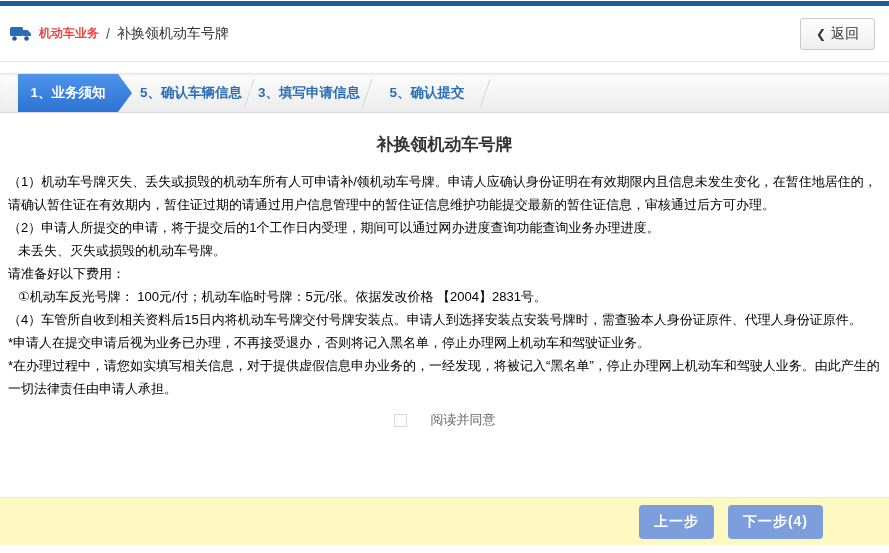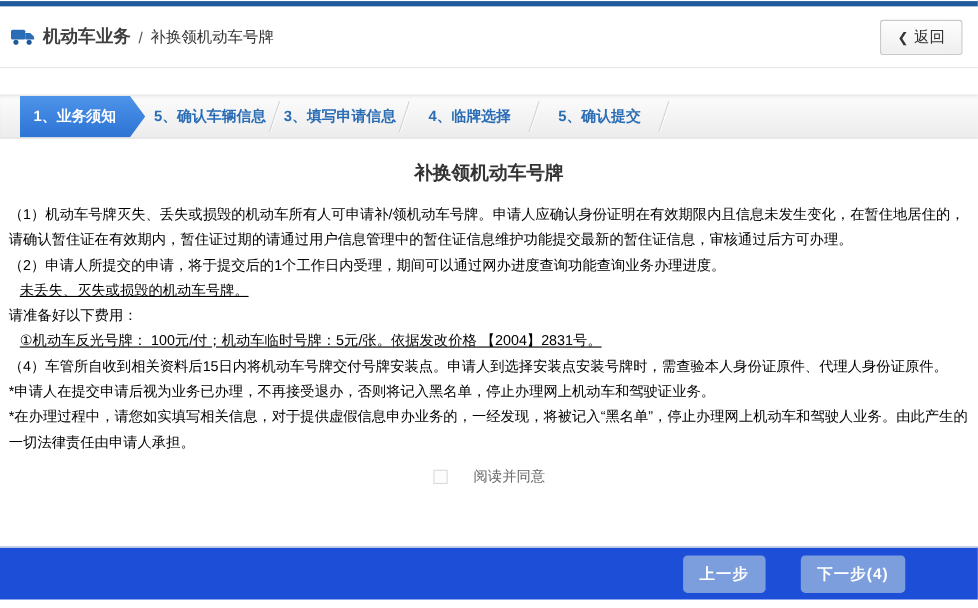--- a/index.html
+++ b/index.html
@@ -21,7 +21,7 @@
   }
   .breadcrumb { display:flex; align-items:center; gap:7px; }
   .truck-icon { display:inline-flex; align-items:center; }
-  .bc-section { color:#404040; font-size:16px; font-weight:bold; }
+  .bc-section { color:#ef4444; font-size:12px; font-weight:bold; }
   .bc-sep { color:#555; font-size:14px; }
   .bc-page { color:#333; font-size:14px; }
   .back-btn {

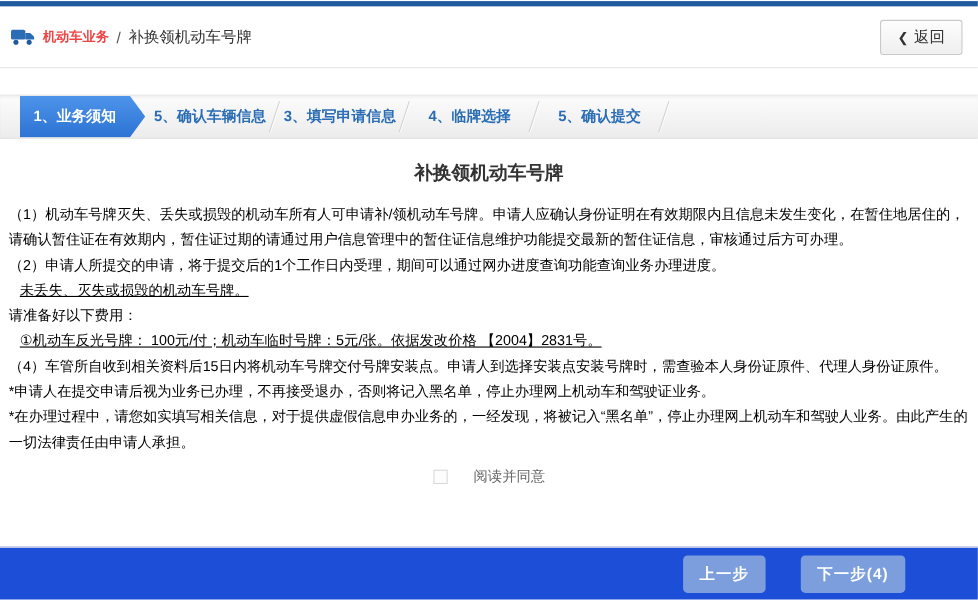--- a/index.html
+++ b/index.html
@@ -35,7 +35,7 @@
 
   
   .steps {
-    margin-top:24px; height:40px; width:100%;
+    margin-top:11px; height:40px; width:100%;
     background:linear-gradient(#fcfcfc,#ececec);
     border-top:1px solid #e3e3e3; border-bottom:1px solid #d9d9d9;
     box-shadow:inset 0 2px 2px rgba(0,0,0,0.04);

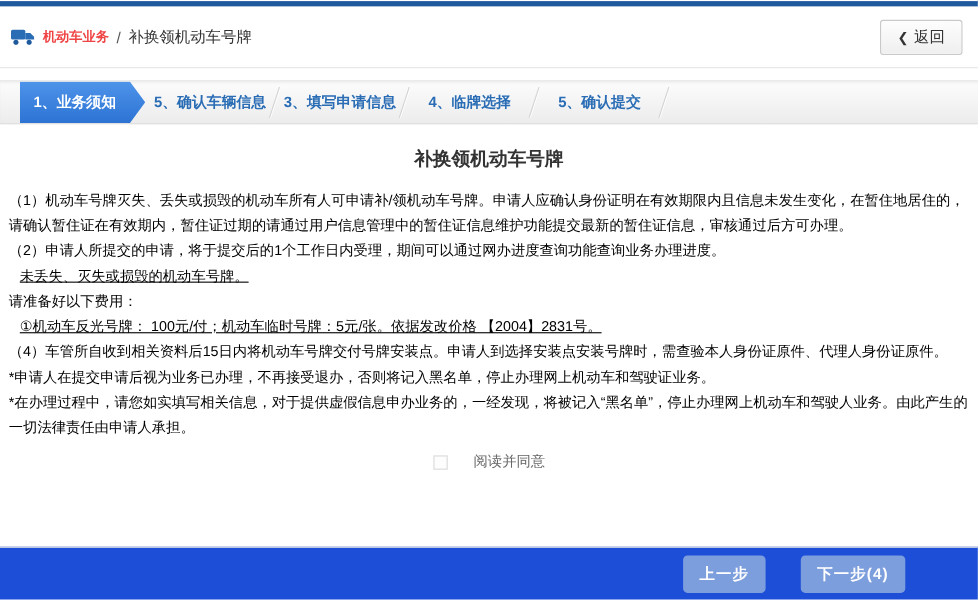--- a/index.html
+++ b/index.html
@@ -126,9 +126,6 @@
       <span>3、填写申请信息</span>
     </div>
     <div class="step inactive">
-      <span>4、临牌选择</span>
-    </div>
-    <div class="step inactive">
       <span>5、确认提交</span>
     </div>
   </div>

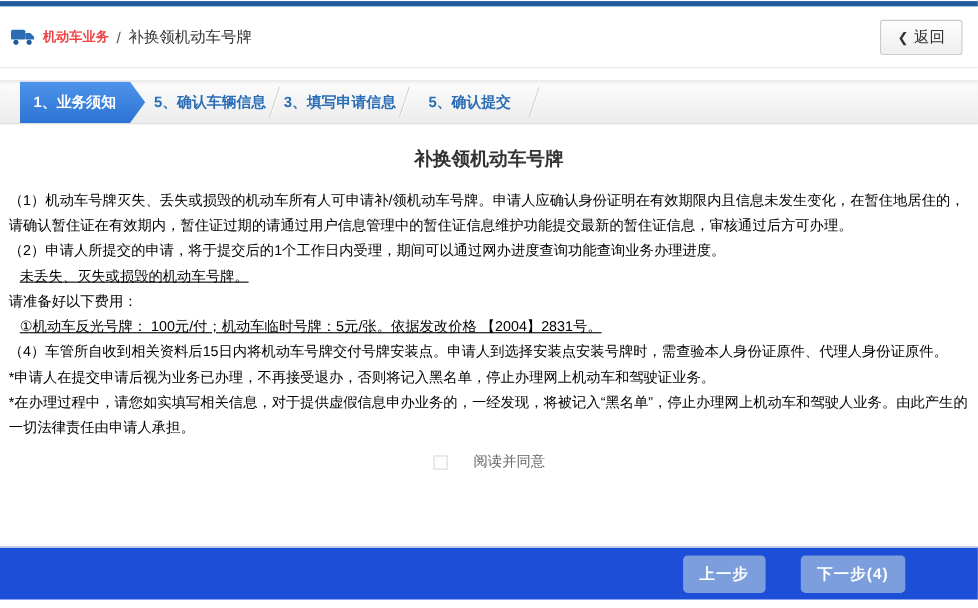--- a/index.html
+++ b/index.html
@@ -62,7 +62,7 @@
   .content { padding:12px 8px 0 8px; }
   .page-title { text-align:center; font-size:17px; font-weight:bold; color:#333; margin:8px 0 14px 0; }
   .para { font-size:13px; color:#000000; line-height:23px; }
-  .para.indent1 { padding-left:10px;text-decoration:underline; }
+  .para.indent1 { padding-left:10px; }
 
   
   .agree-row {

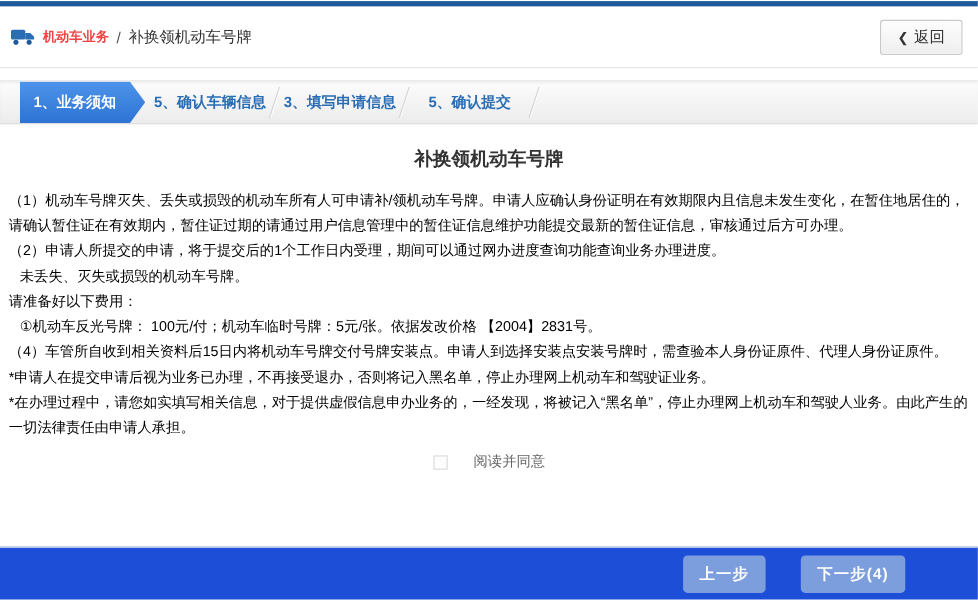--- a/index.html
+++ b/index.html
@@ -78,9 +78,9 @@
   
   .footer {
     margin-top:auto; margin-bottom:8px; height:48px;
-    background:#1d4ed8; border-top:1px solid #e5e5e5;
+    background:#fef9c3; border-top:1px solid #e5e5e5;
     display:flex; align-items:center; justify-content:flex-end;
-    gap:32px; padding-right:66px;
+    gap:14px; padding-right:66px;
   }
   .btn {
     background:#7d9edc; color:#fff; border:none; border-radius:4px;

